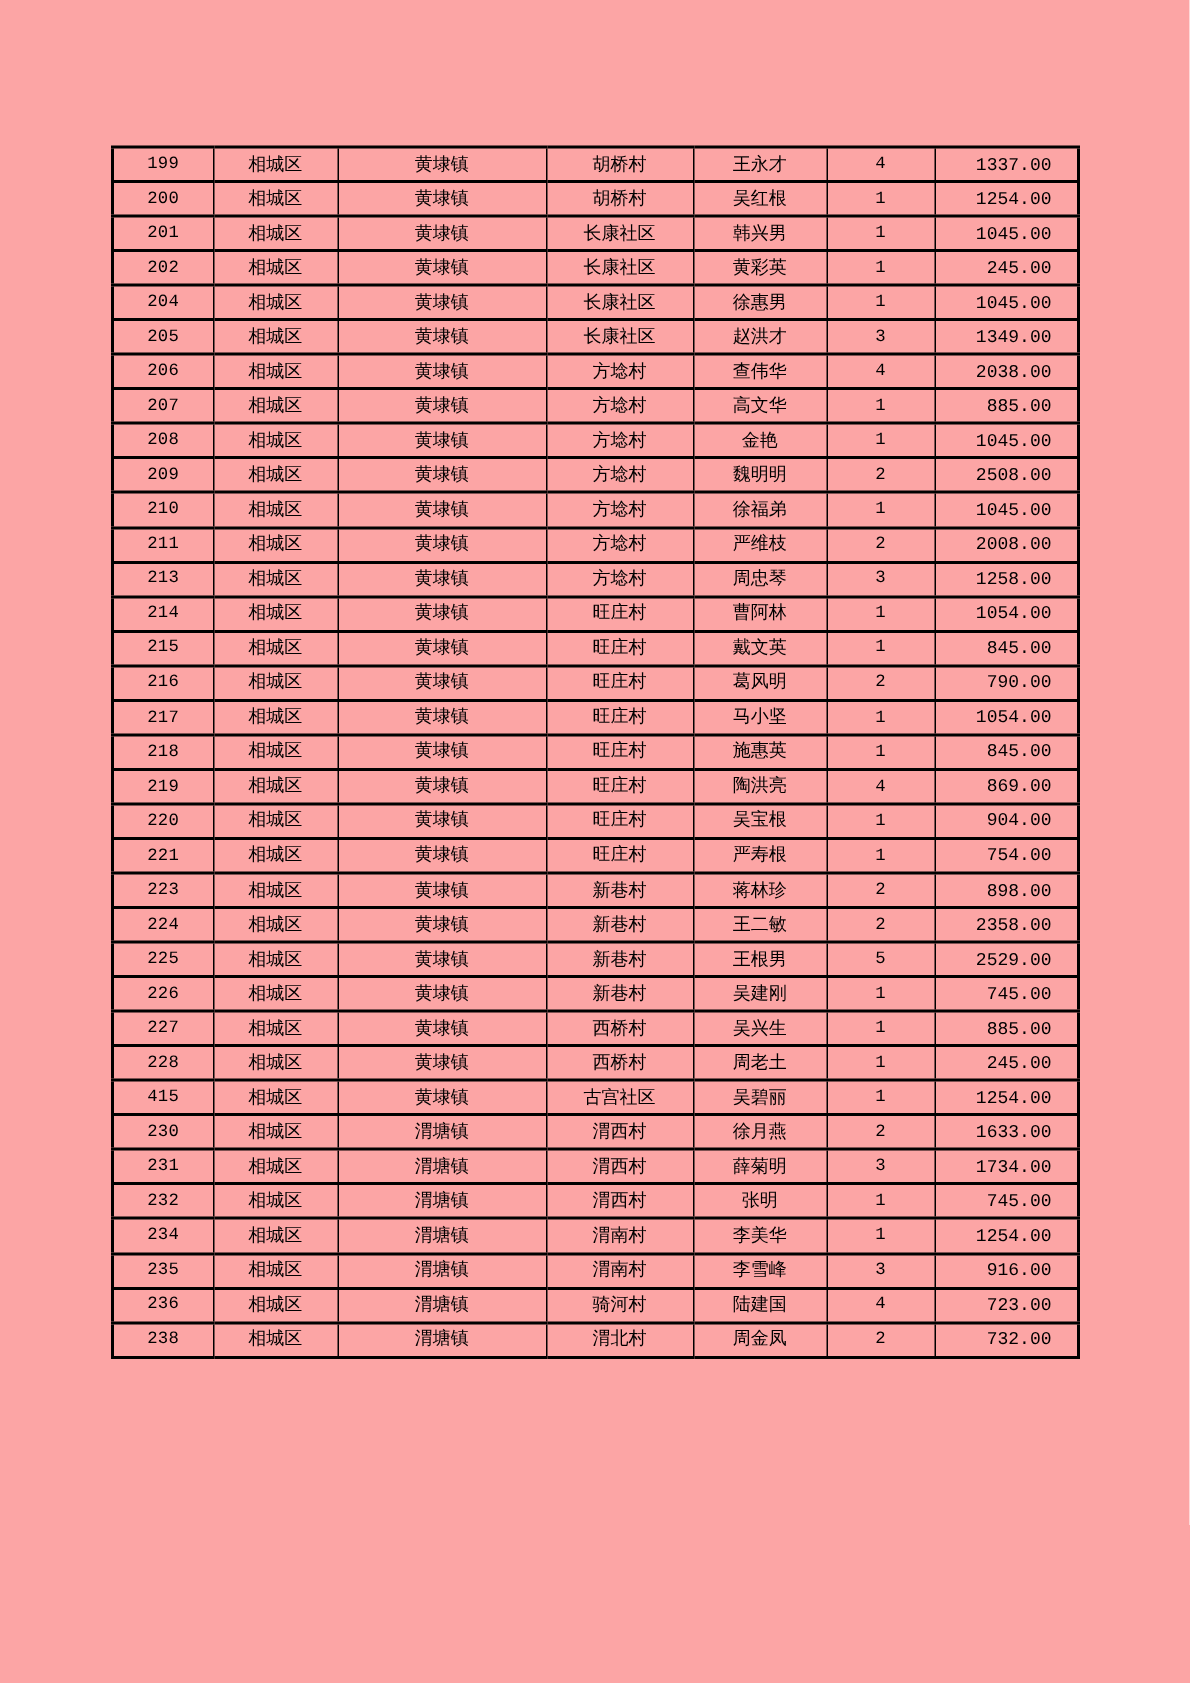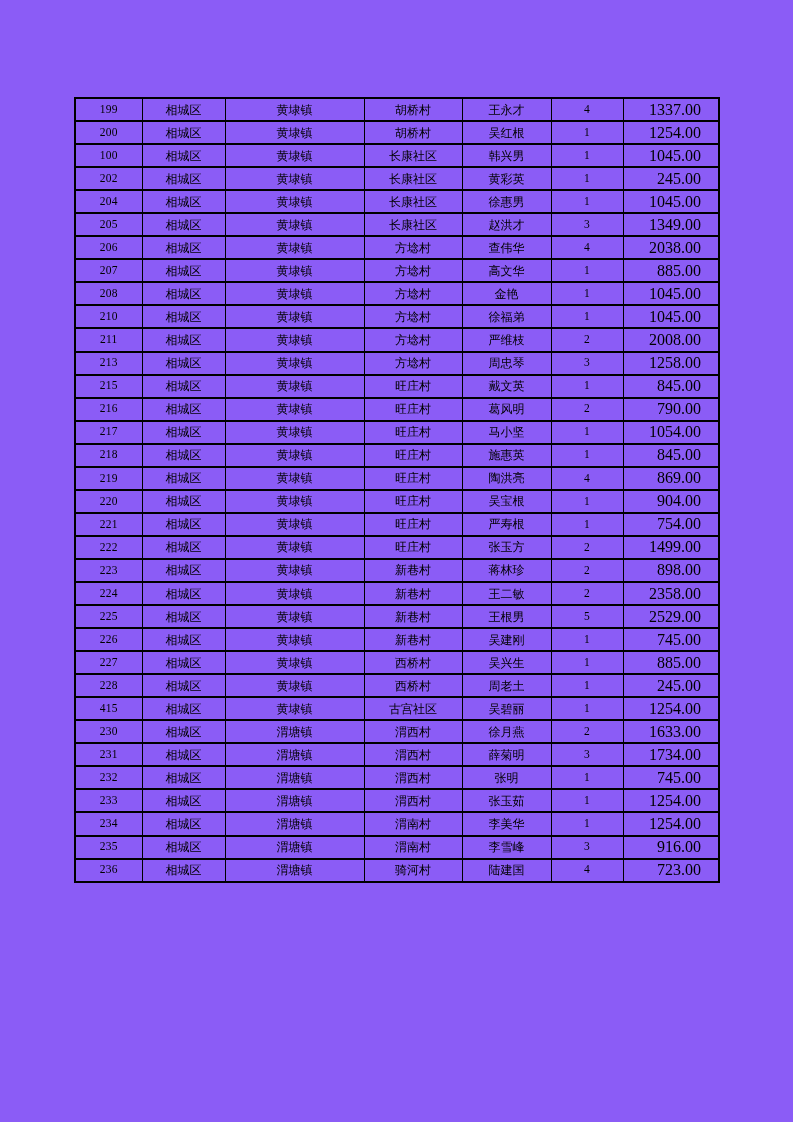--- a/index.html
+++ b/index.html
@@ -11,9 +11,9 @@
     position: relative;
     width: 793px;
     height: 1122px;
-    background: #8b5cf6;
+    background: #fca5a5;
     overflow: hidden;
-    font-family: Liberation Serif, serif;
+    font-family: Liberation Mono, monospace;
   }
   table.roster {
     position: absolute;

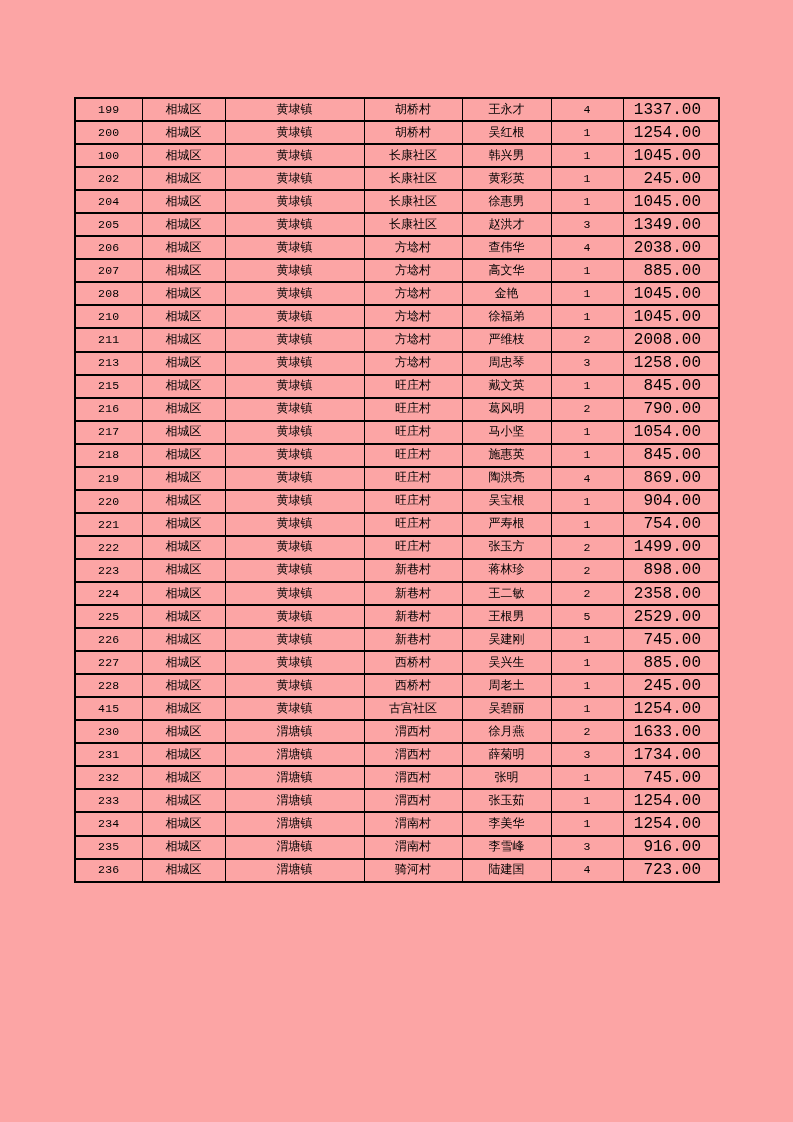--- a/index.html
+++ b/index.html
@@ -46,7 +46,7 @@
   table.roster td.amount {
     text-align: right;
     padding-right: 17px;
-    font-size: 16px;
+    font-size: 12px;
   }
 </style>
 </head>

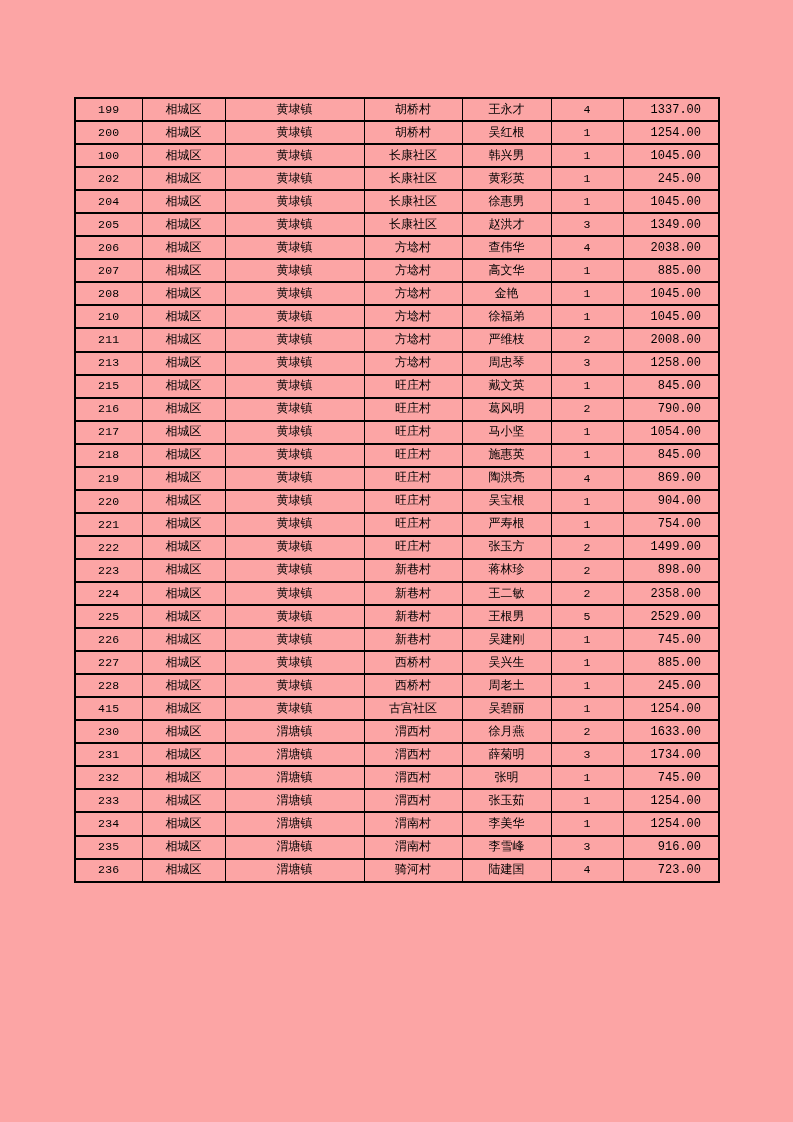--- a/index.html
+++ b/index.html
@@ -83,7 +83,7 @@
           <td class="amount">1254.00</td>
         </tr>
         <tr>
-          <td class="num">100</td>
+          <td class="num">201</td>
           <td>相城区</td>
           <td>黄埭镇</td>
           <td>长康社区</td>

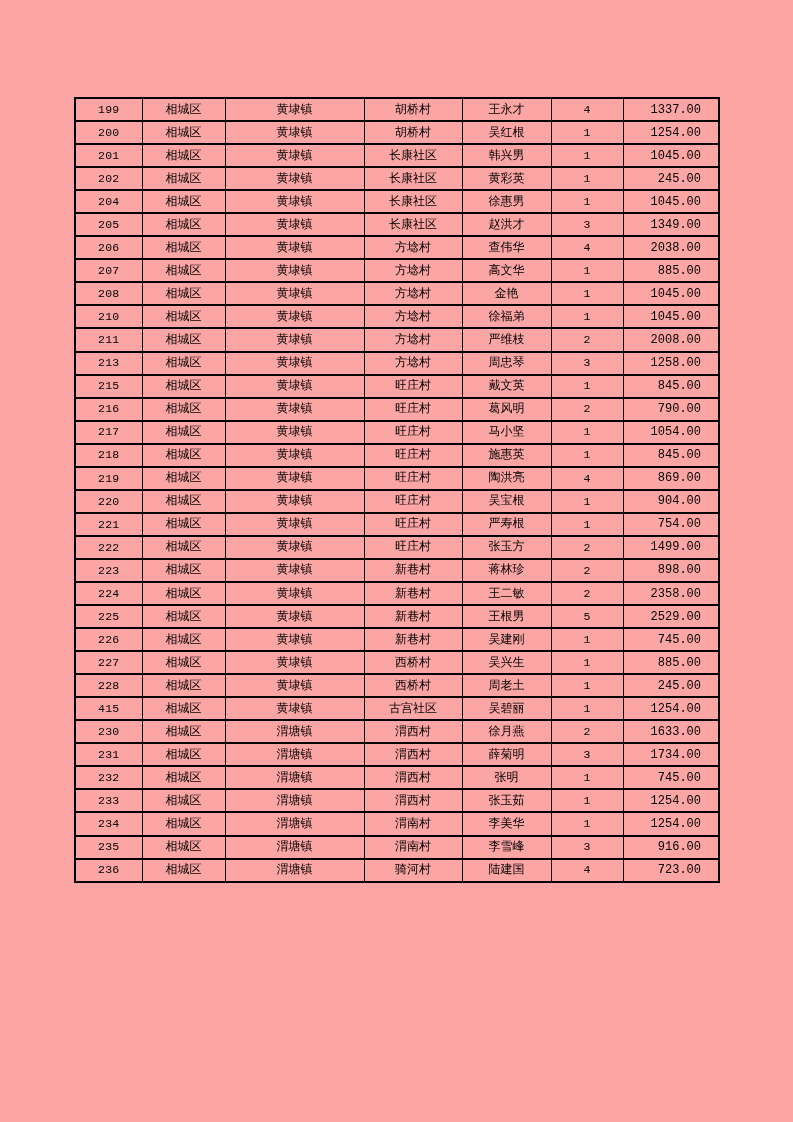--- a/index.html
+++ b/index.html
@@ -146,6 +146,15 @@
           <td class="amount">1045.00</td>
         </tr>
         <tr>
+          <td class="num">209</td>
+          <td>相城区</td>
+          <td>黄埭镇</td>
+          <td>方埝村</td>
+          <td>魏明明</td>
+          <td class="num">2</td>
+          <td class="amount">2508.00</td>
+        </tr>
+        <tr>
           <td class="num">210</td>
           <td>相城区</td>
           <td>黄埭镇</td>

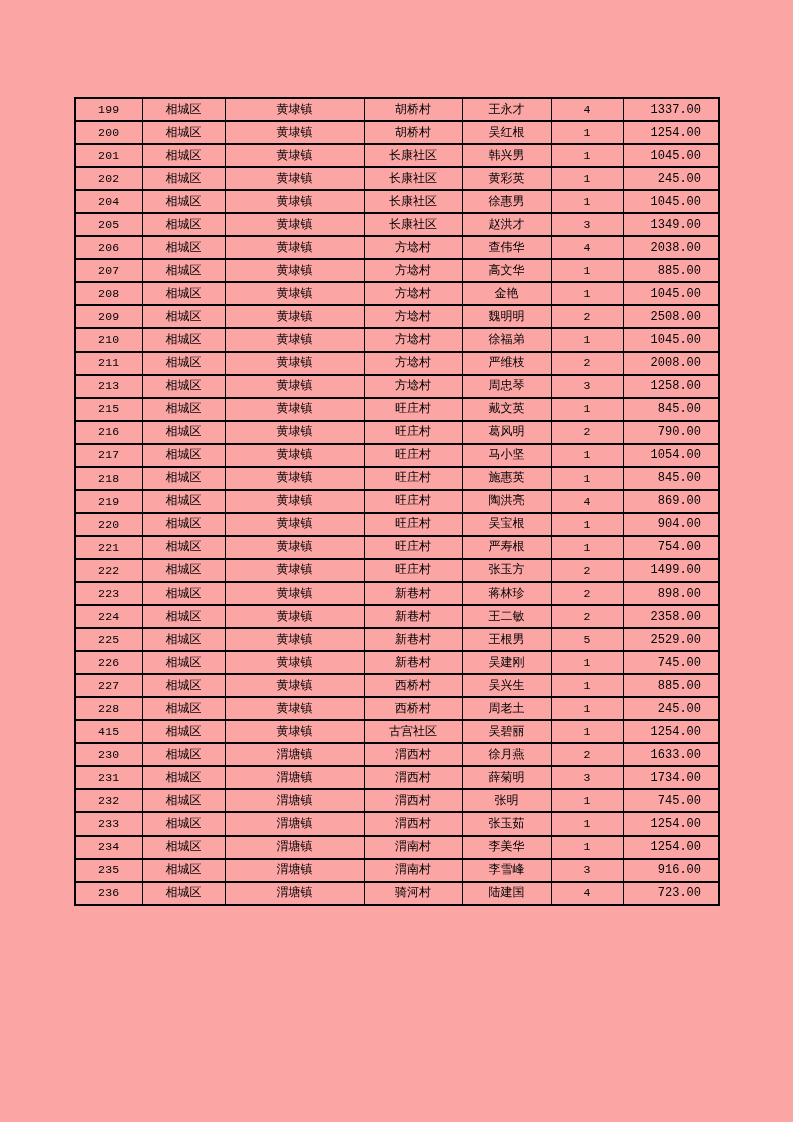--- a/index.html
+++ b/index.html
@@ -182,6 +182,15 @@
           <td class="amount">1258.00</td>
         </tr>
         <tr>
+          <td class="num">214</td>
+          <td>相城区</td>
+          <td>黄埭镇</td>
+          <td>旺庄村</td>
+          <td>曹阿林</td>
+          <td class="num">1</td>
+          <td class="amount">1054.00</td>
+        </tr>
+        <tr>
           <td class="num">215</td>
           <td>相城区</td>
           <td>黄埭镇</td>

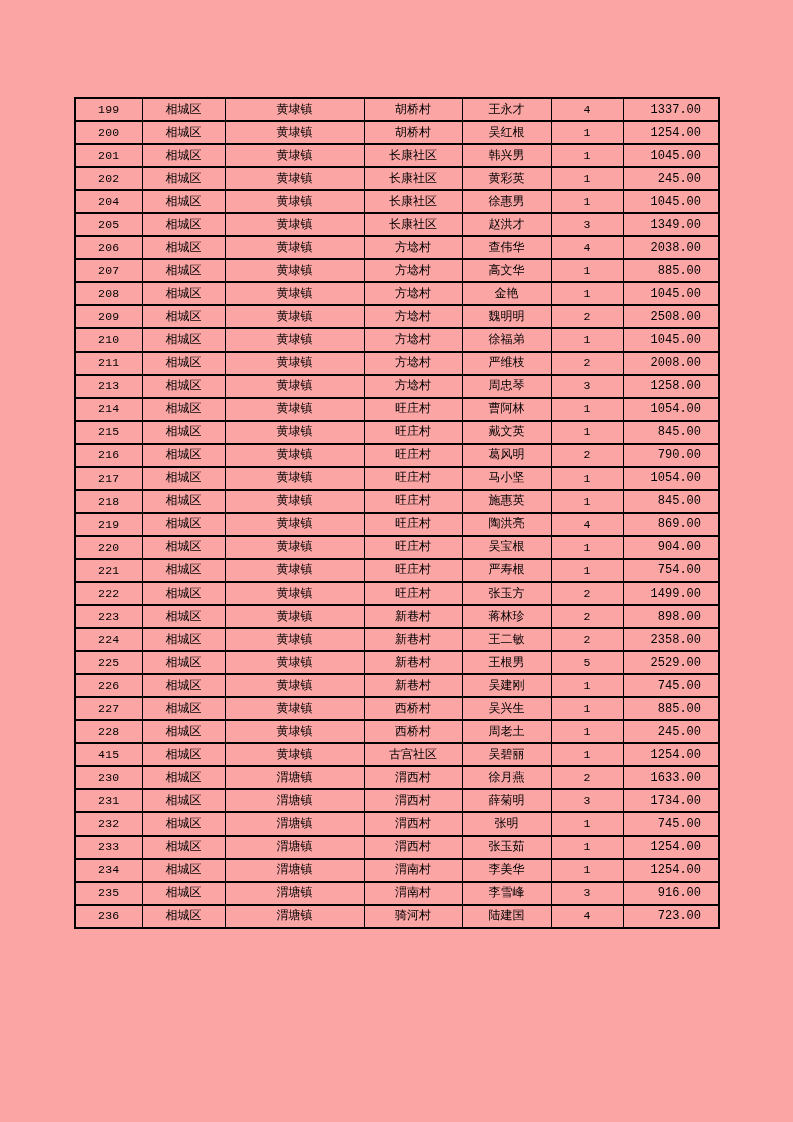--- a/index.html
+++ b/index.html
@@ -254,15 +254,6 @@
           <td class="amount">754.00</td>
         </tr>
         <tr>
-          <td class="num">222</td>
-          <td>相城区</td>
-          <td>黄埭镇</td>
-          <td>旺庄村</td>
-          <td>张玉方</td>
-          <td class="num">2</td>
-          <td class="amount">1499.00</td>
-        </tr>
-        <tr>
           <td class="num">223</td>
           <td>相城区</td>
           <td>黄埭镇</td>

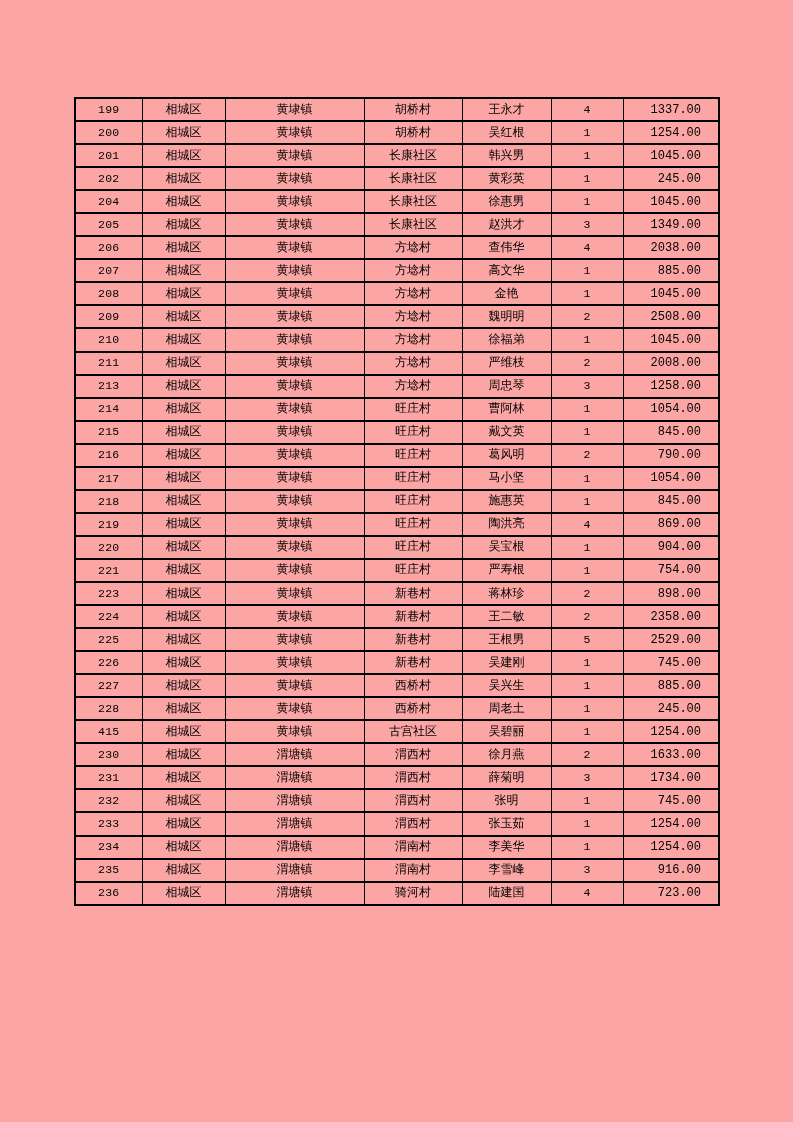--- a/index.html
+++ b/index.html
@@ -344,15 +344,6 @@
           <td class="amount">745.00</td>
         </tr>
         <tr>
-          <td class="num">233</td>
-          <td>相城区</td>
-          <td>渭塘镇</td>
-          <td>渭西村</td>
-          <td>张玉茹</td>
-          <td class="num">1</td>
-          <td class="amount">1254.00</td>
-        </tr>
-        <tr>
           <td class="num">234</td>
           <td>相城区</td>
           <td>渭塘镇</td>

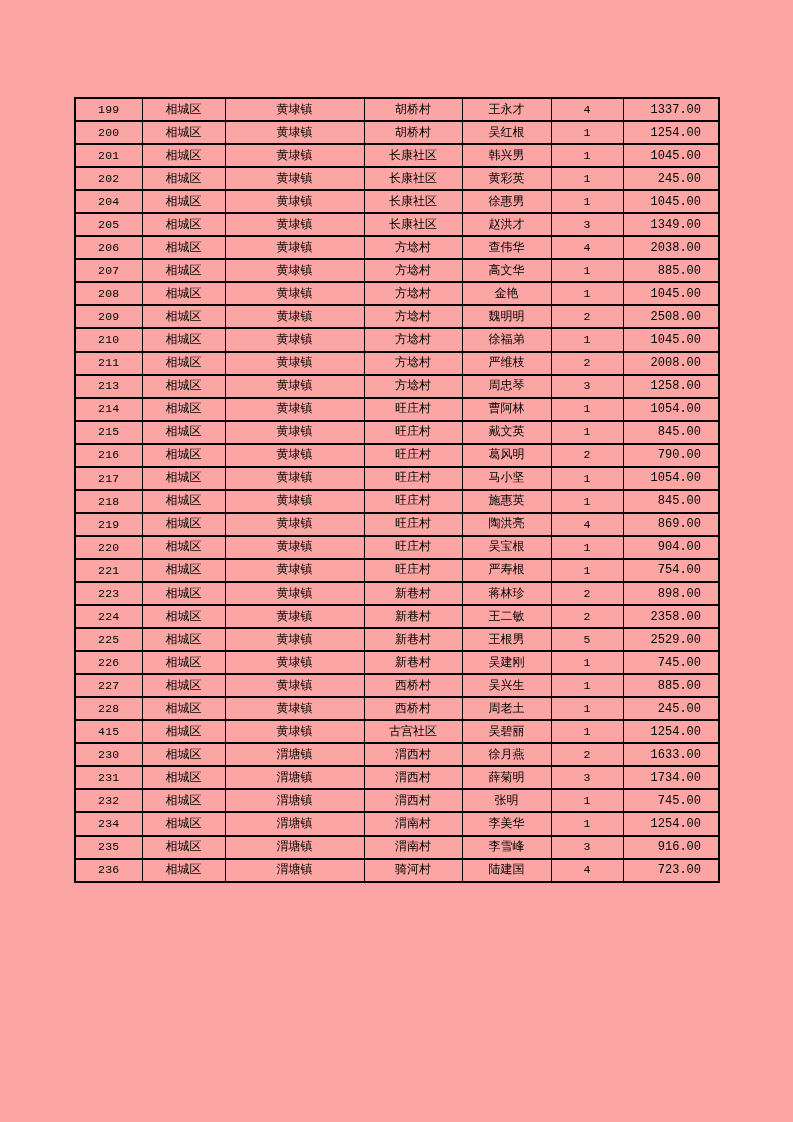--- a/index.html
+++ b/index.html
@@ -370,6 +370,15 @@
           <td class="num">4</td>
           <td class="amount">723.00</td>
         </tr>
+        <tr>
+          <td class="num">238</td>
+          <td>相城区</td>
+          <td>渭塘镇</td>
+          <td>渭北村</td>
+          <td>周金凤</td>
+          <td class="num">2</td>
+          <td class="amount">732.00</td>
+        </tr>
       </tbody>
   </table>
 </div>

